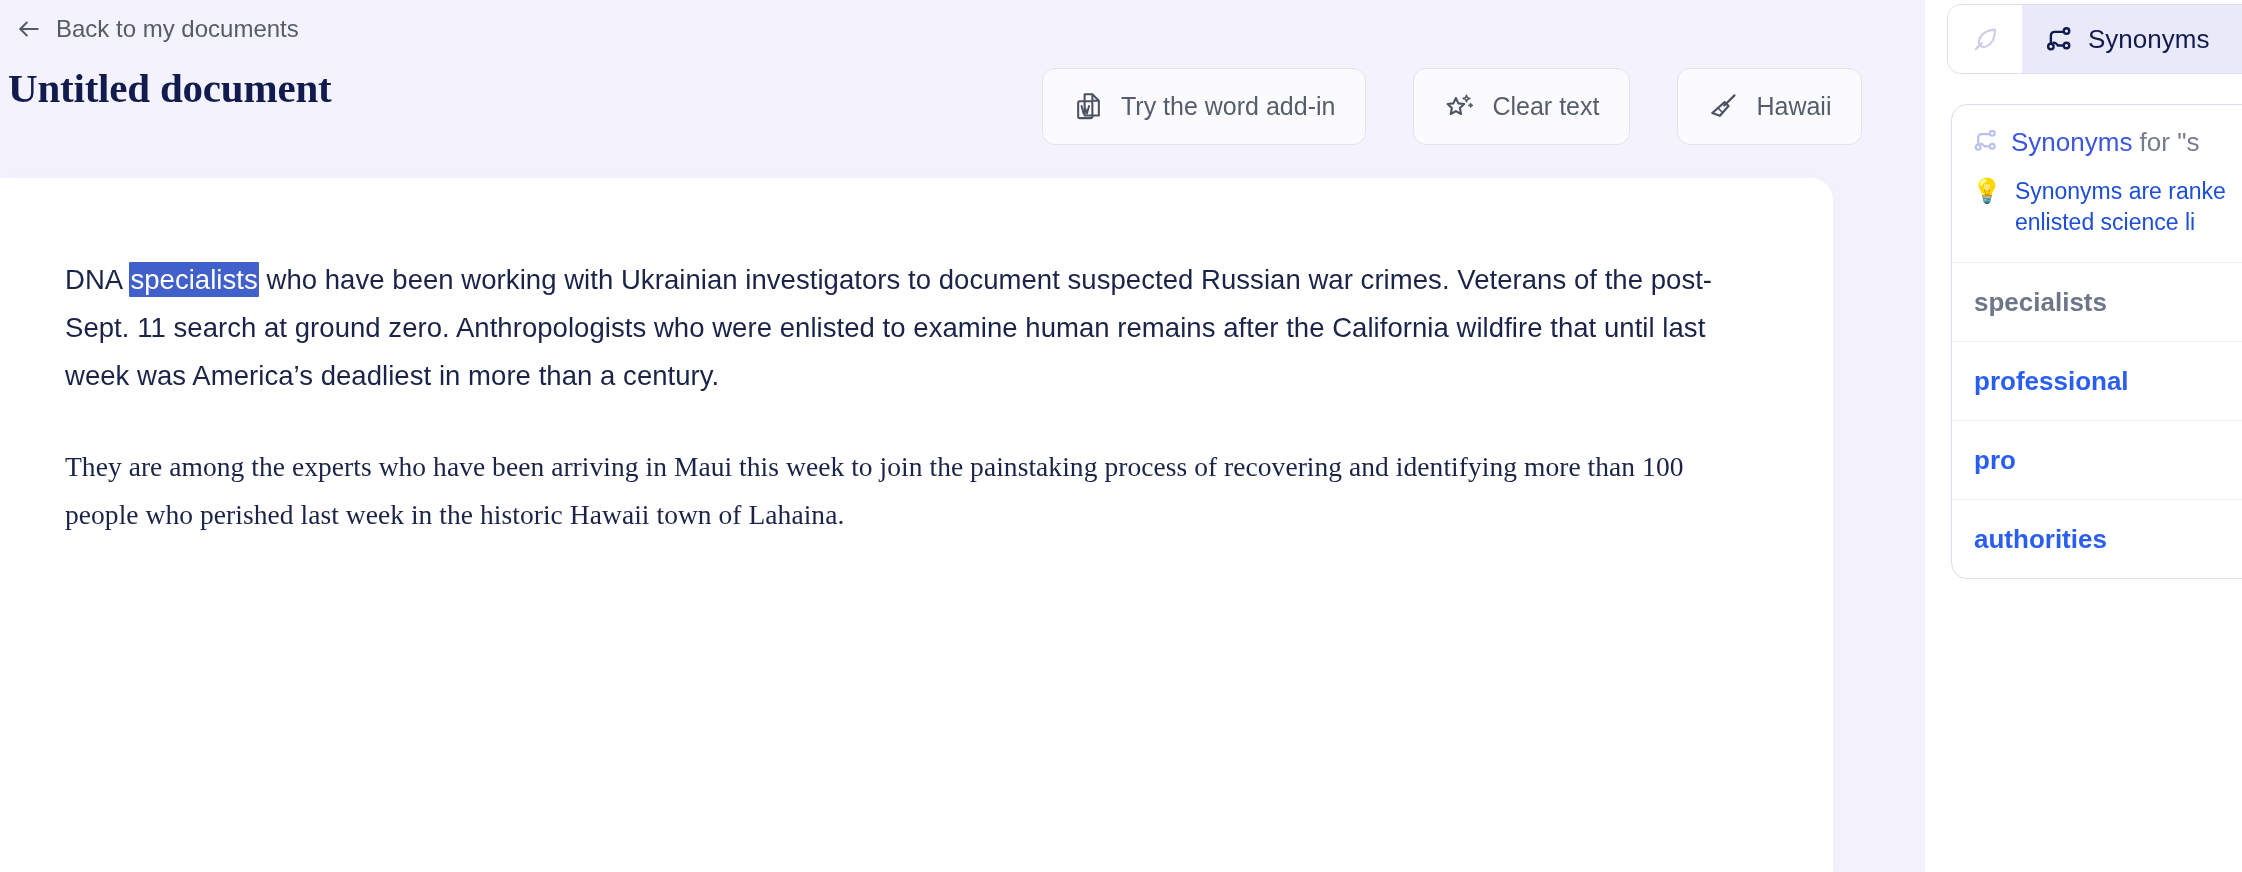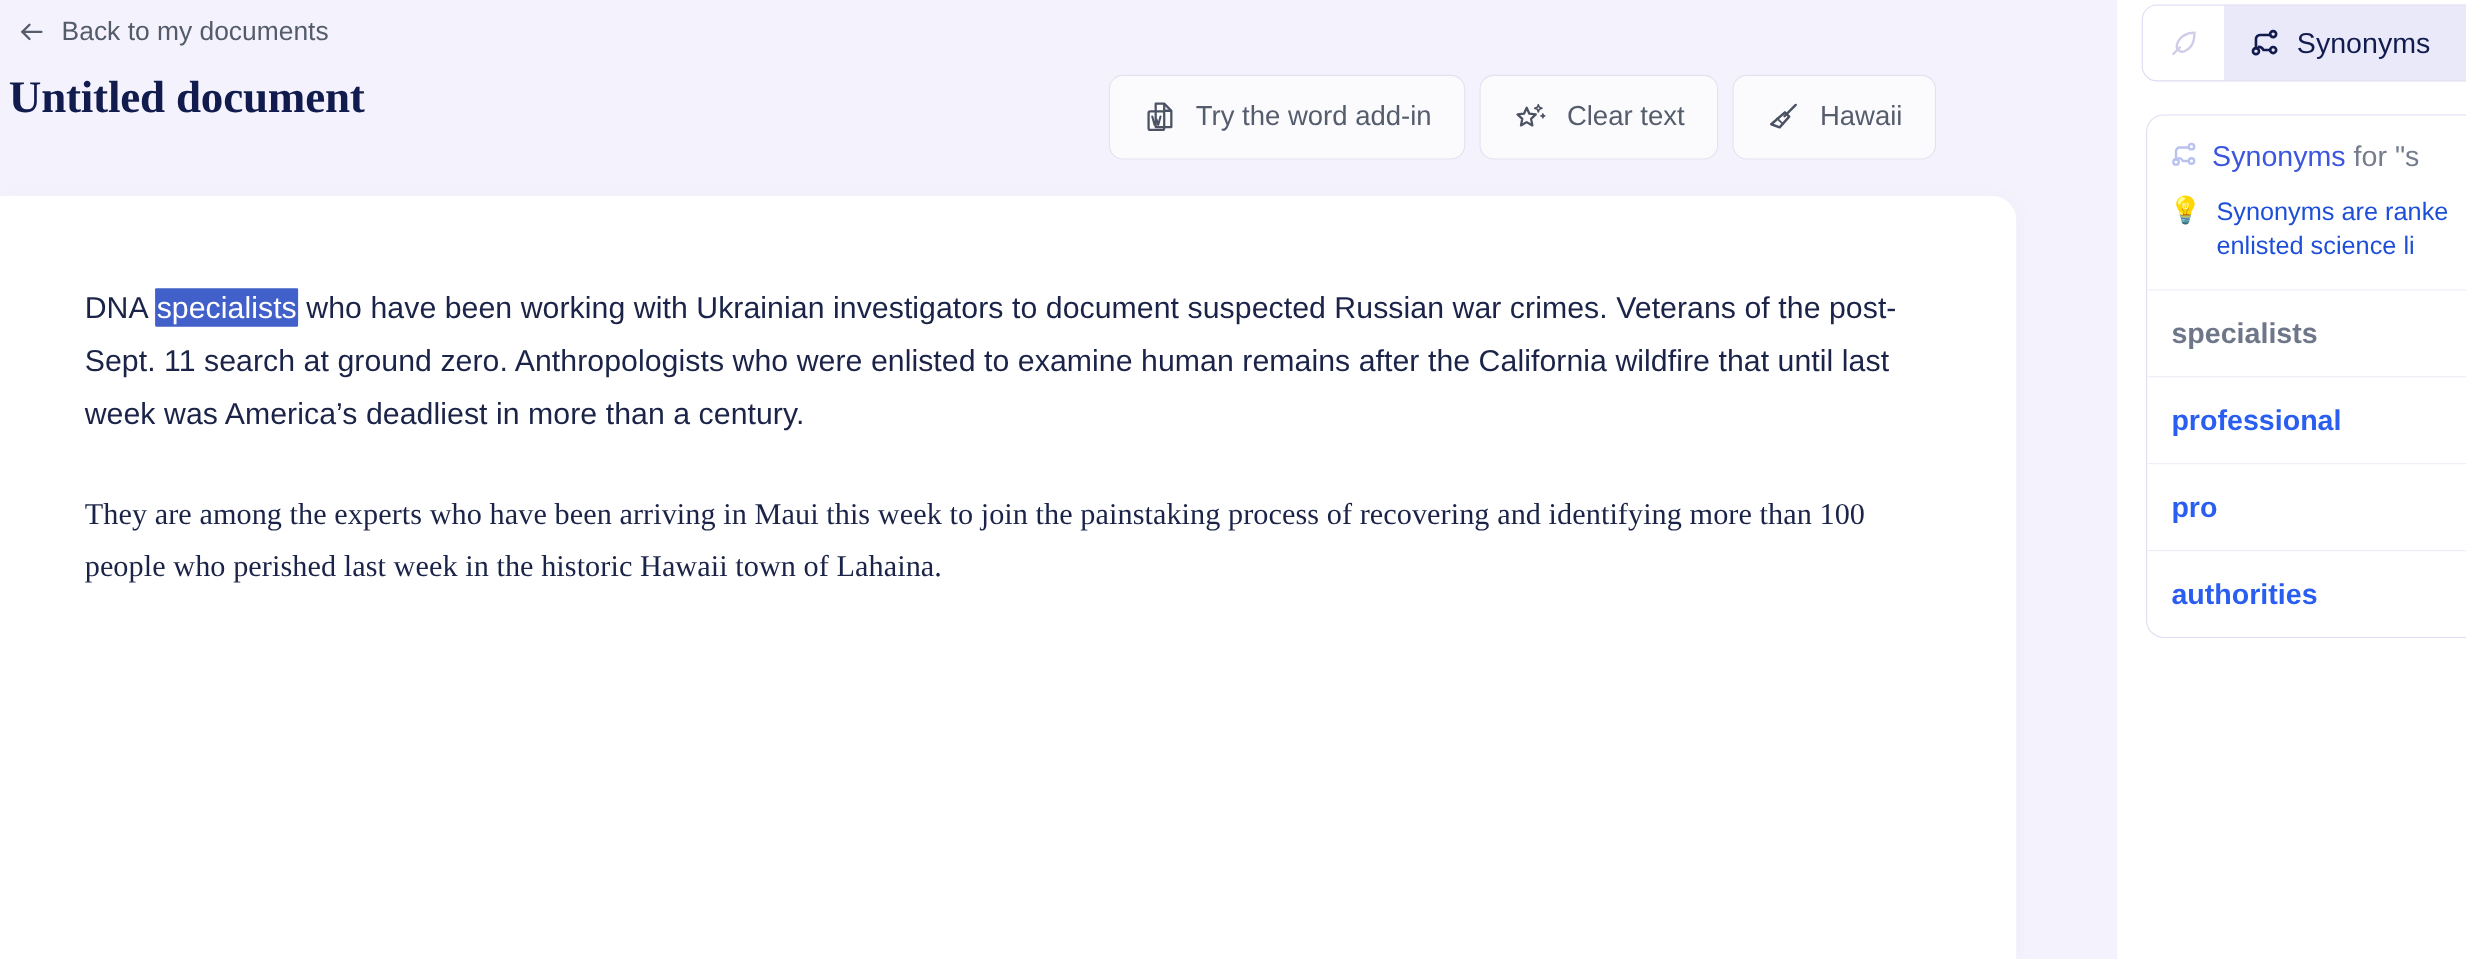--- a/index.html
+++ b/index.html
@@ -86,6 +86,7 @@
     border-radius: 13px;
     cursor: pointer;
     white-space: nowrap;
+    margin-left: 34px;
   }
   .tool-btn .tool-label {
     font-size: 25px;

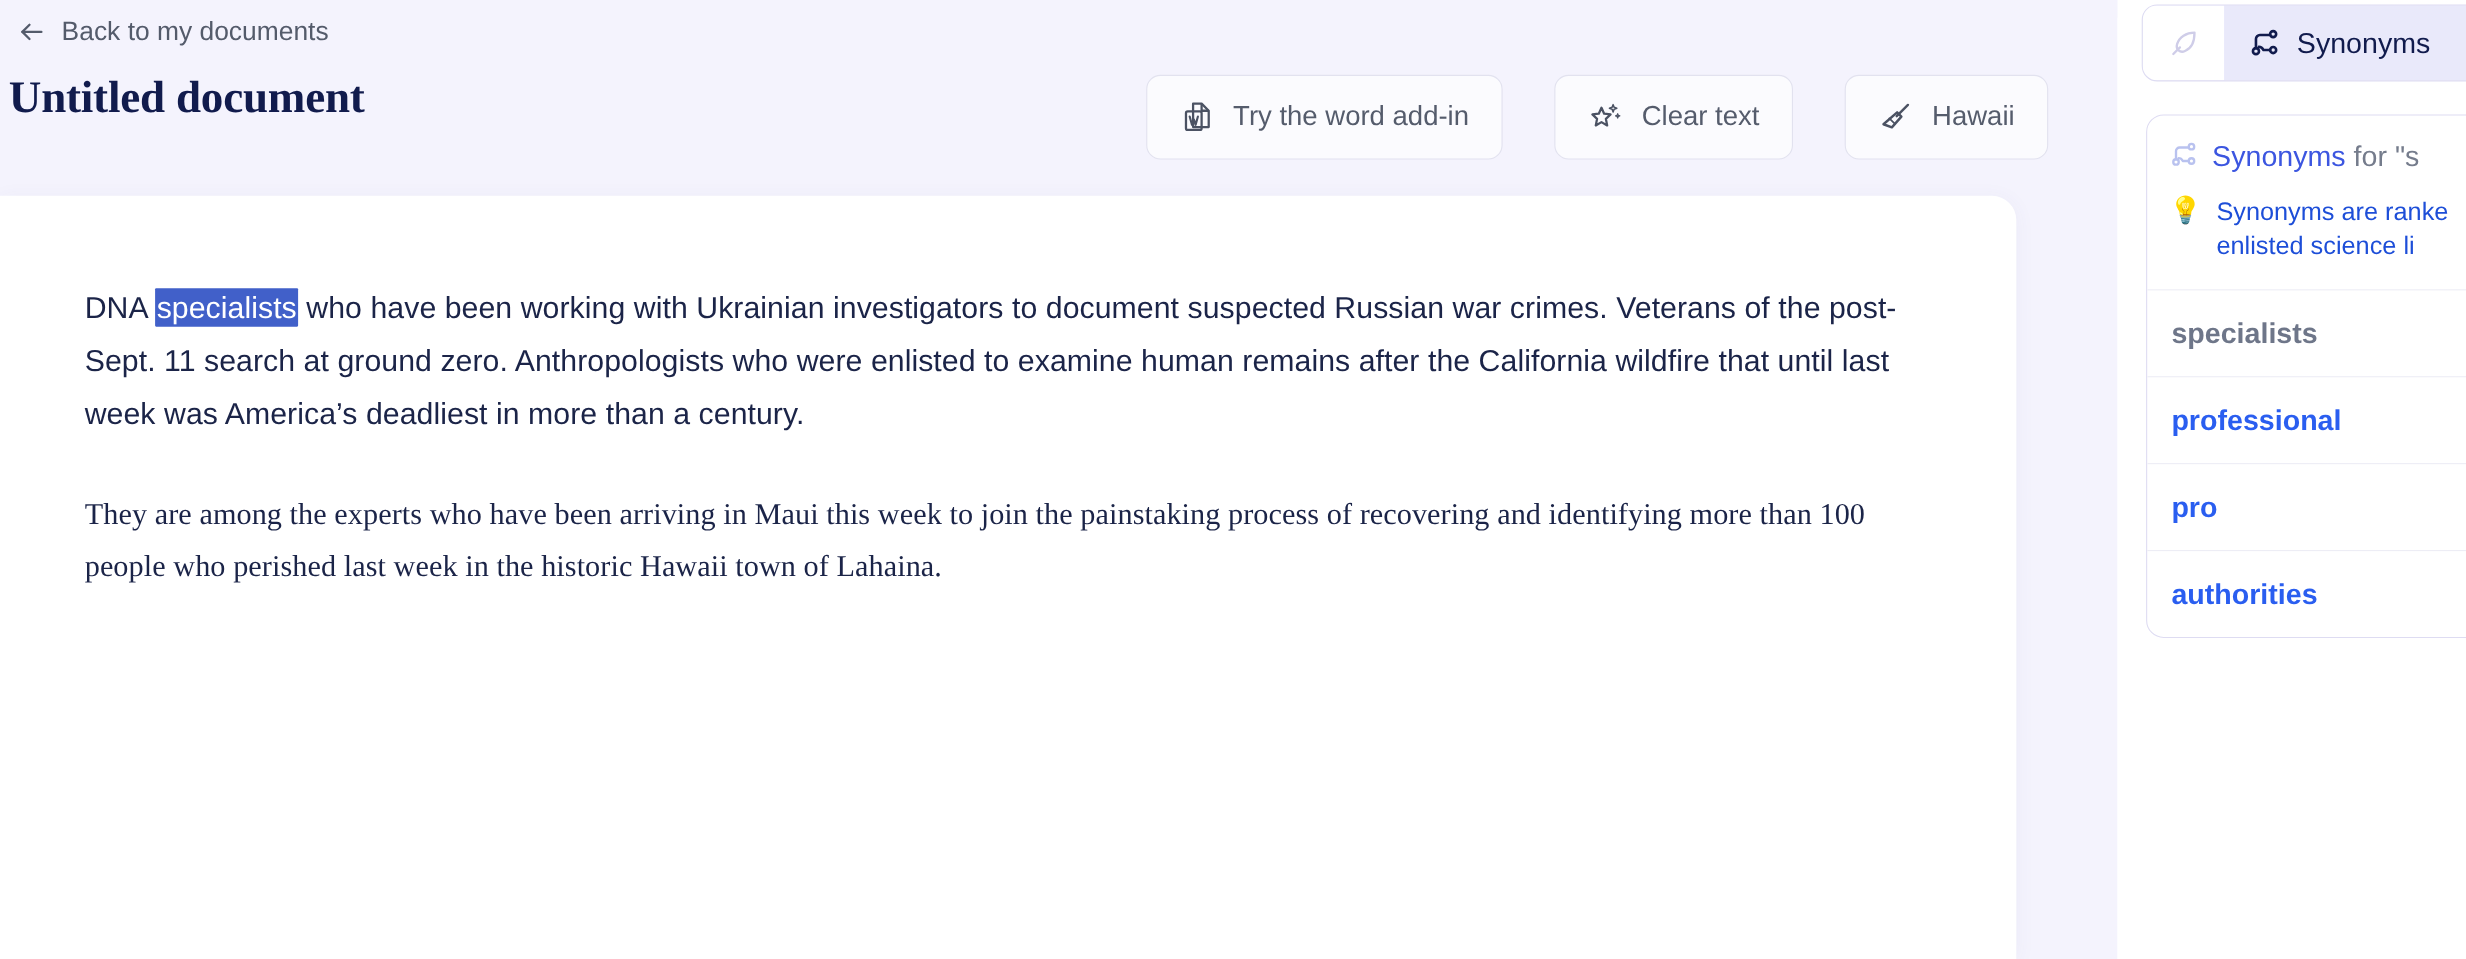--- a/index.html
+++ b/index.html
@@ -122,7 +122,7 @@
     font-size: 27.5px;
     line-height: 48px;
     color: #1b2448;
-    margin: 0 0 43px 12px;
+    margin: 0 0 43px 0;
     letter-spacing: 0.05px;
   }
   .para:last-child { margin-bottom: 0; font-family: Liberation Serif, serif; }

